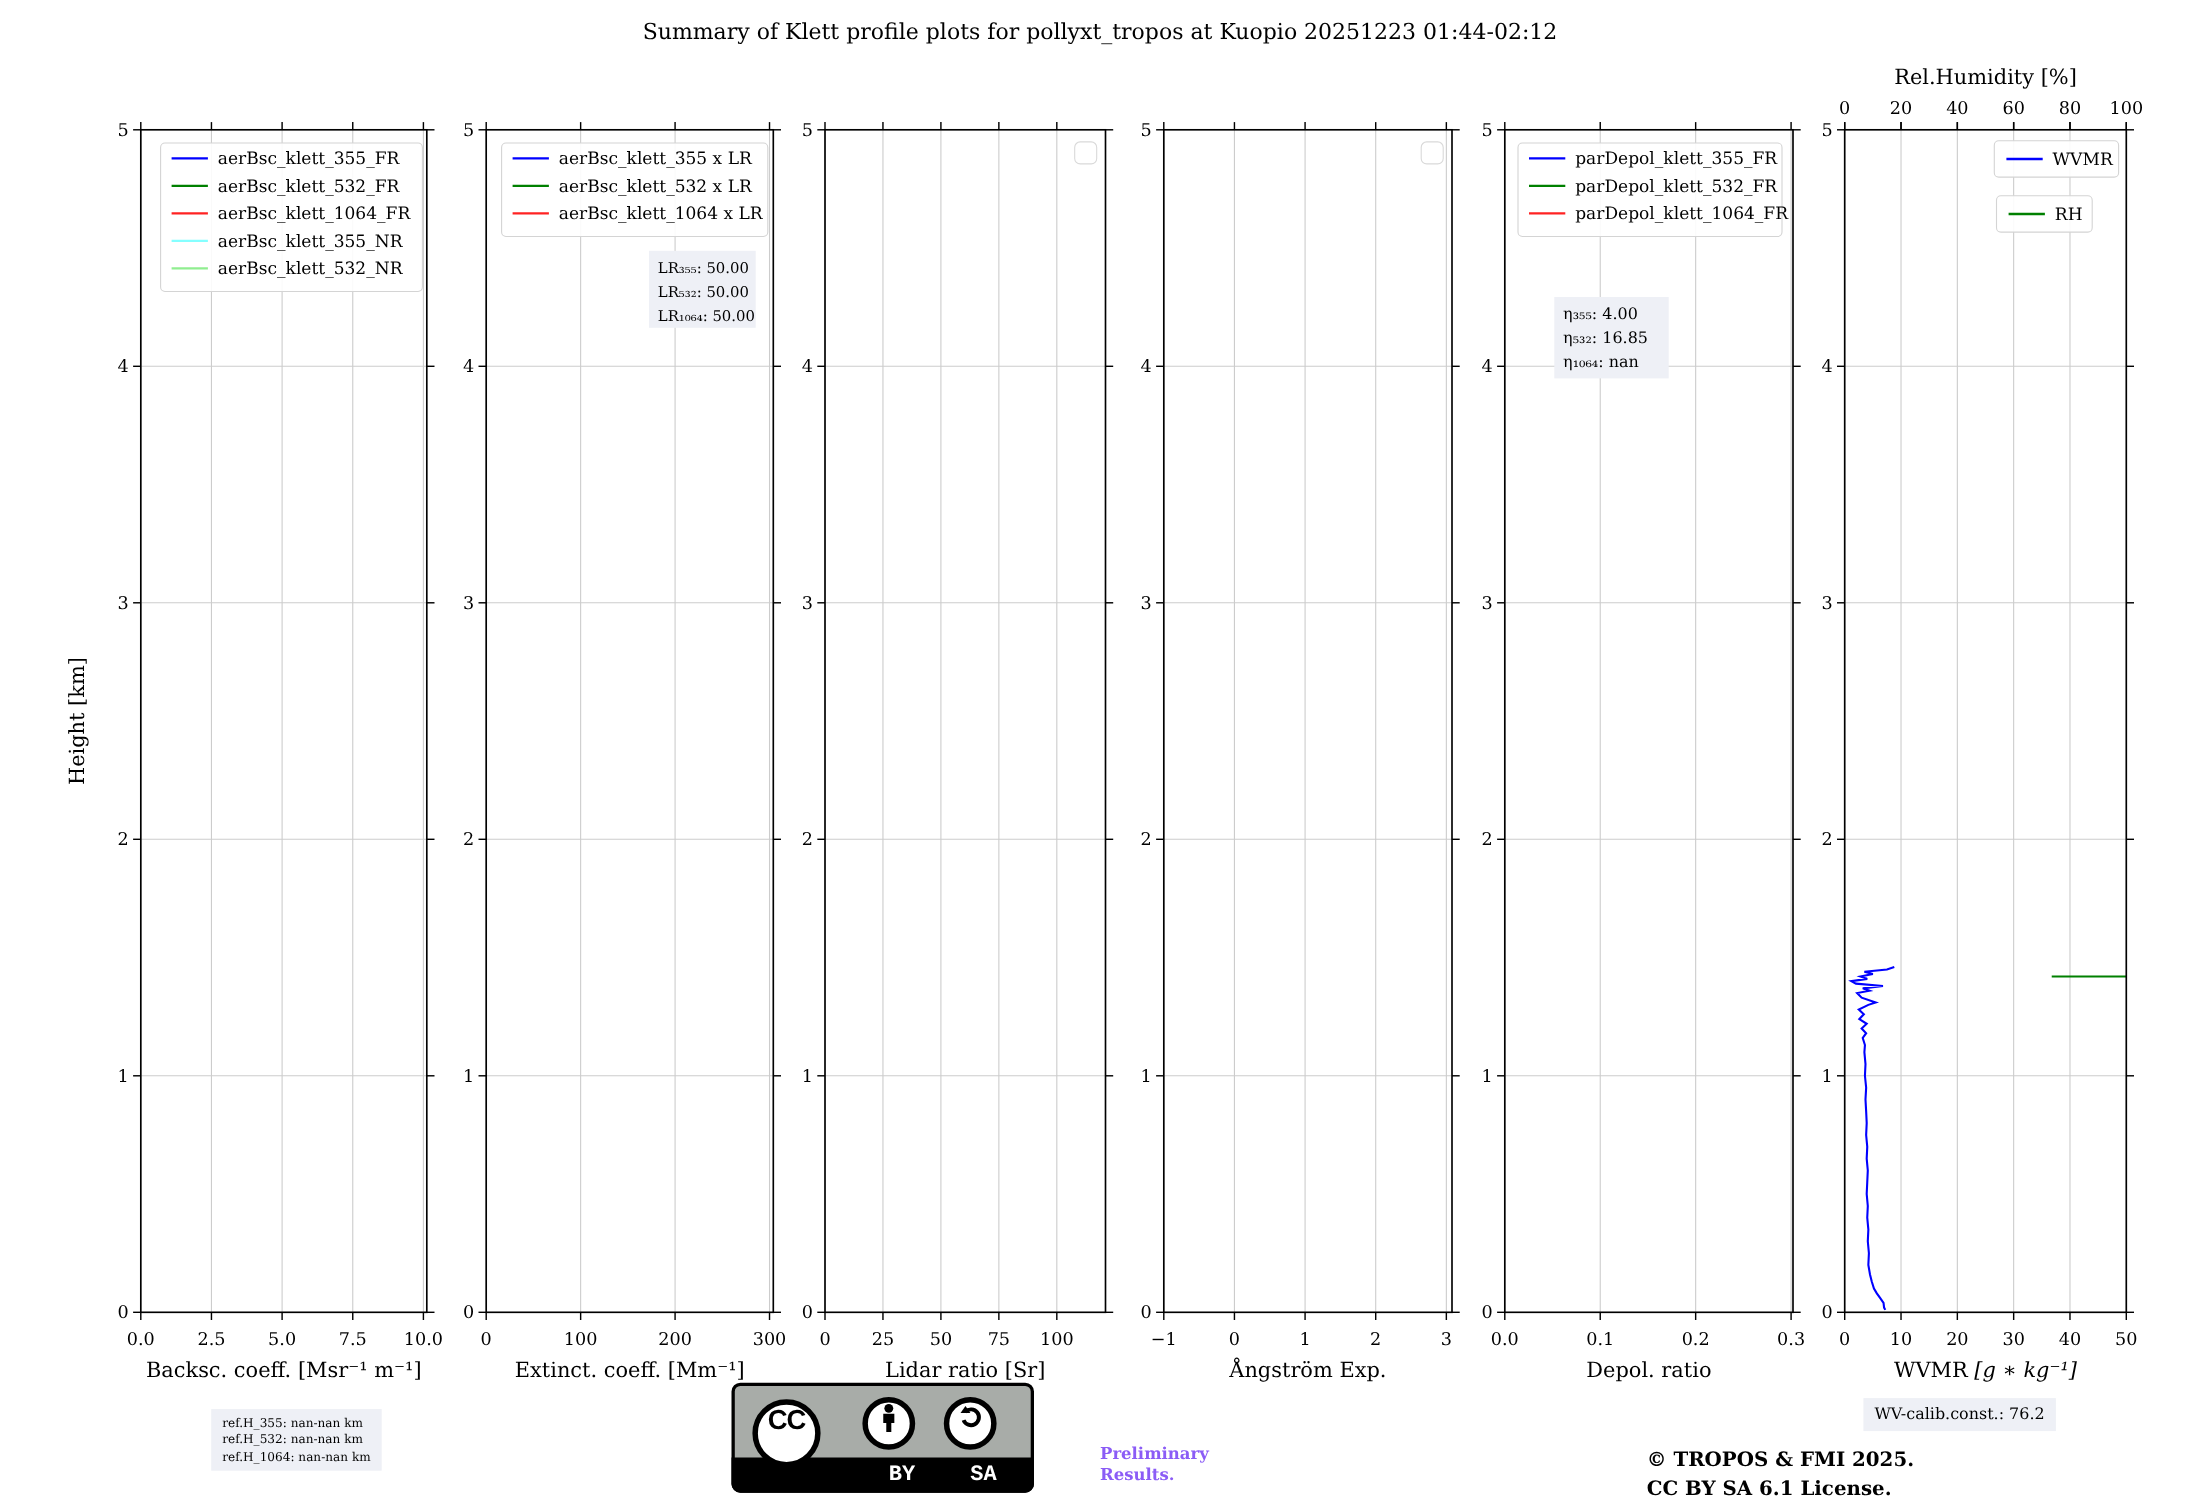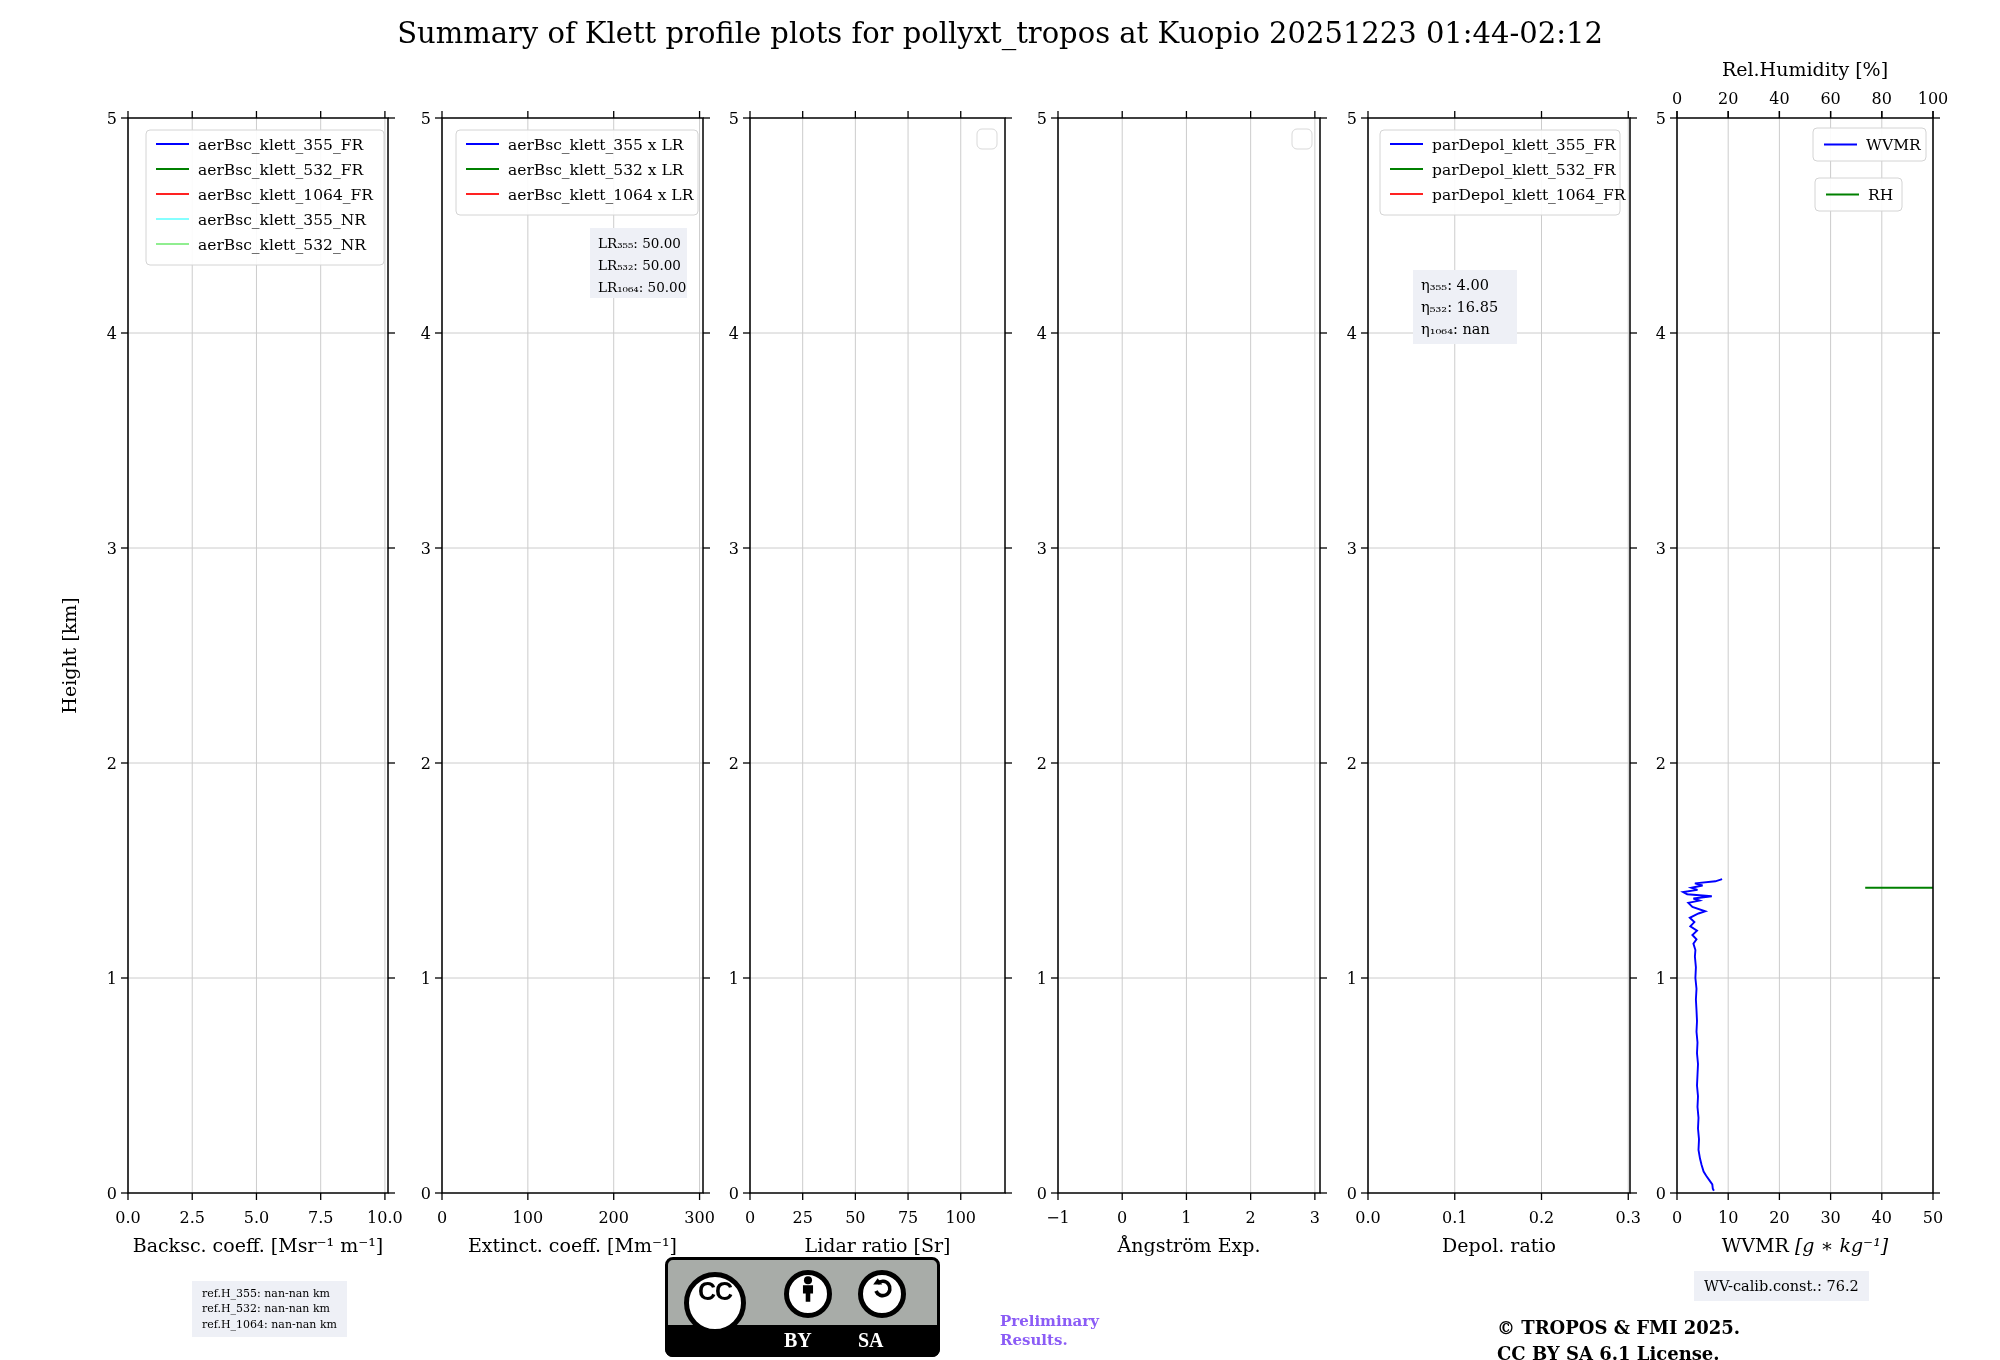--- a/index.html
+++ b/index.html
@@ -11,7 +11,7 @@
   }
   #title {
     position:absolute; left:0; right:0; top:16px; text-align:center;
-    font-size:29px; color:#000;
+    font-size:20px; color:#000;
   }
   #plots { position:absolute; left:0; top:0; }
   svg text { font-family:"DejaVu Serif","Liberation Serif",serif; fill:#000; }

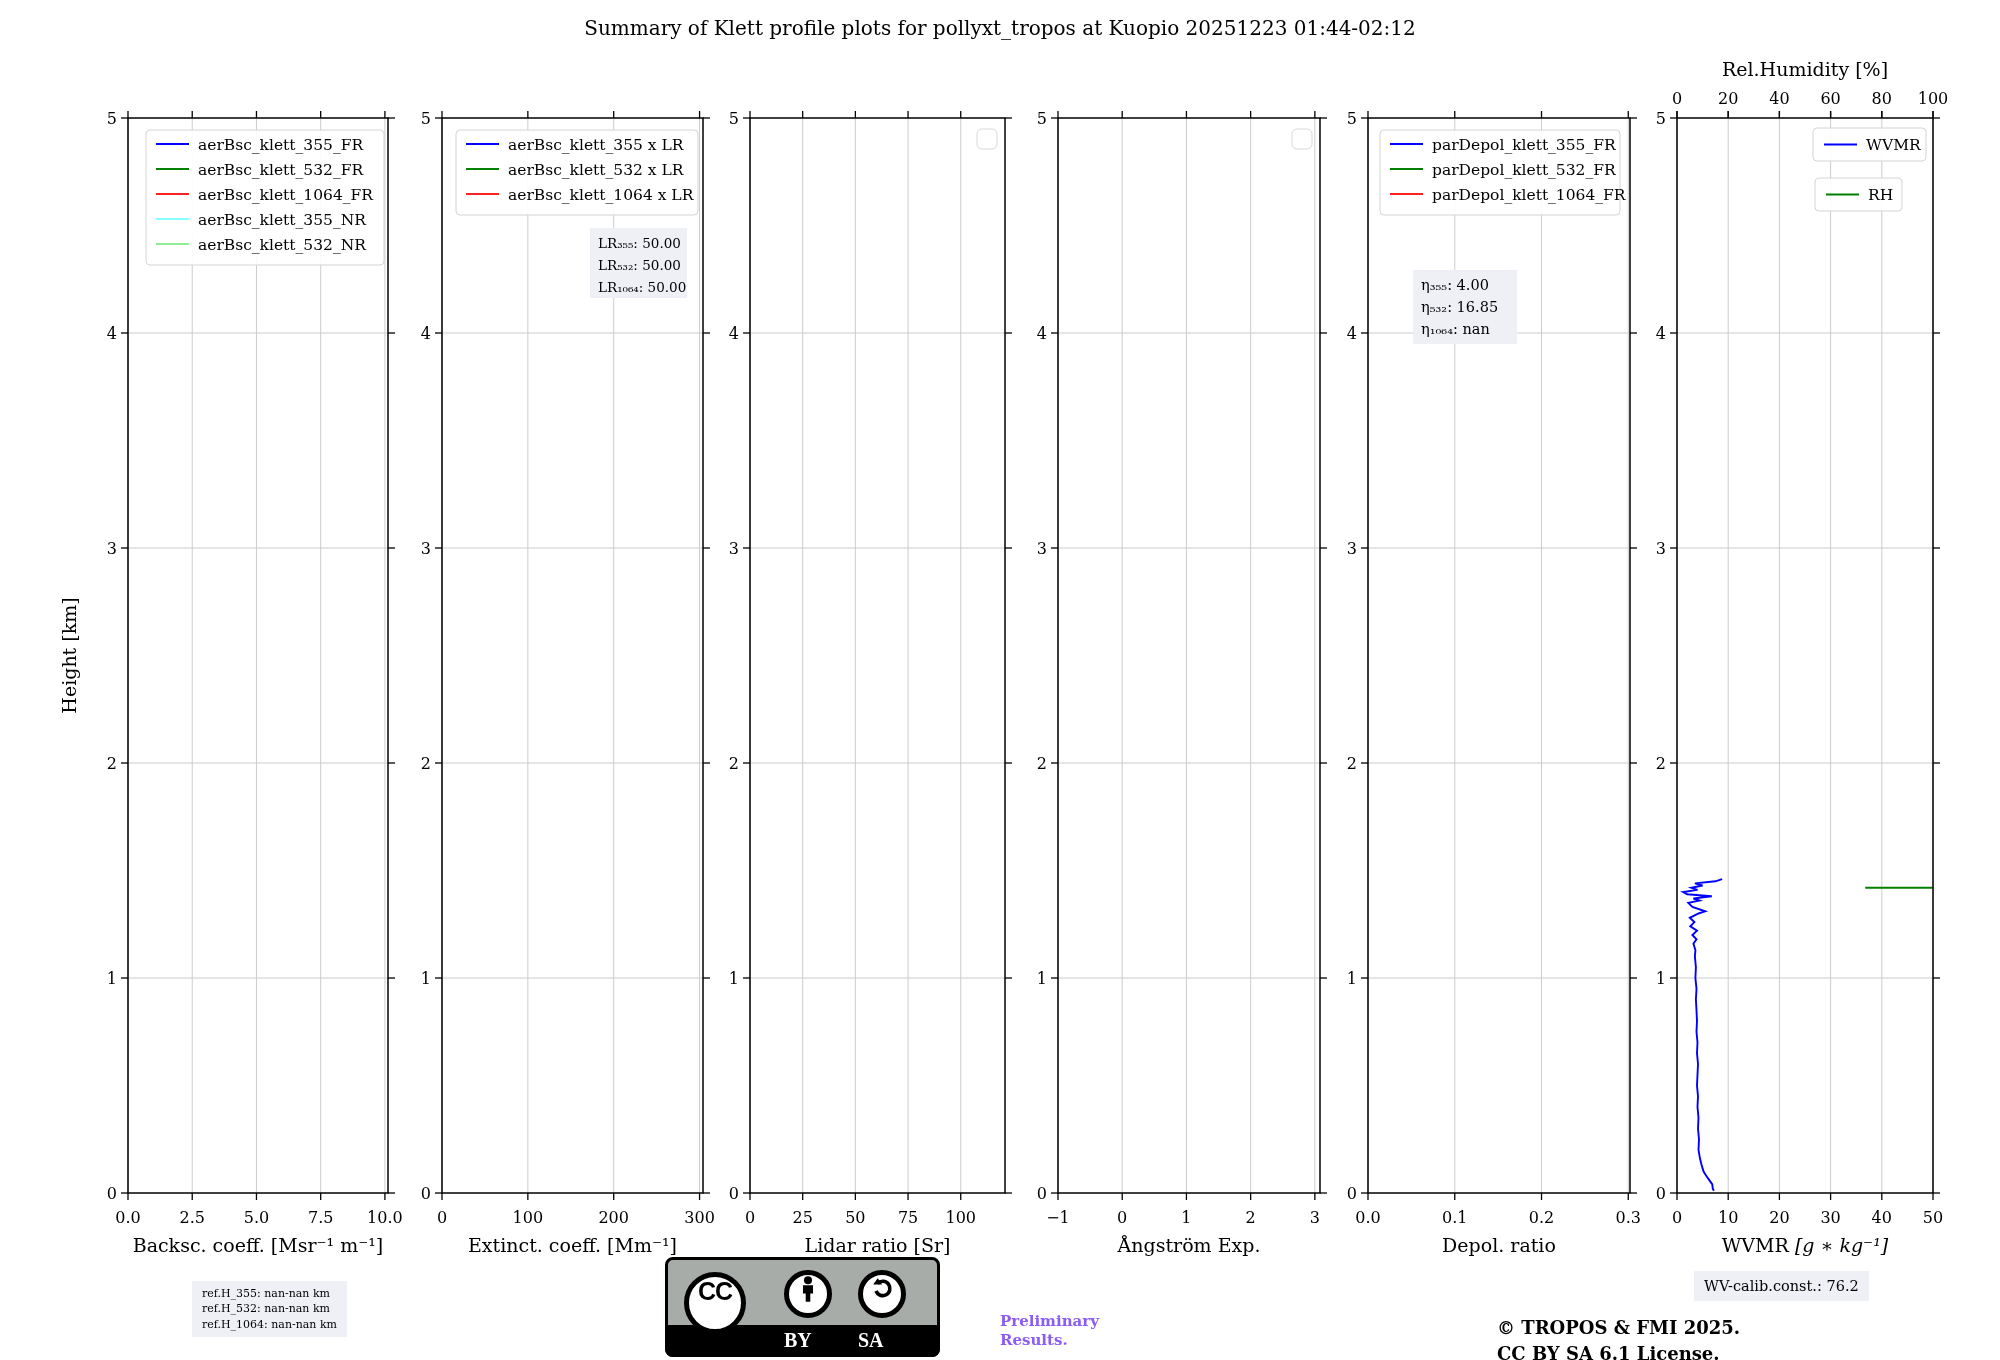--- a/index.html
+++ b/index.html
@@ -47,8 +47,8 @@
   #by-circle { left:116px; top:10px; width:48px; height:48px; }
   #sa-circle { left:190px; top:10px; width:48px; height:48px; }
   .band-label {
-    position:absolute; bottom:2px; width:48px; text-align:left;
-    color:#fff; font-family:Liberation Serif, serif; font-weight:bold; font-size:20px;
+    position:absolute; bottom:2px; width:48px; text-align:right;
+    color:#fff; font-family:Liberation Mono, monospace; font-weight:bold; font-size:20px;
   }
   #by-label { left:116px; }
   #sa-label { left:190px; }

